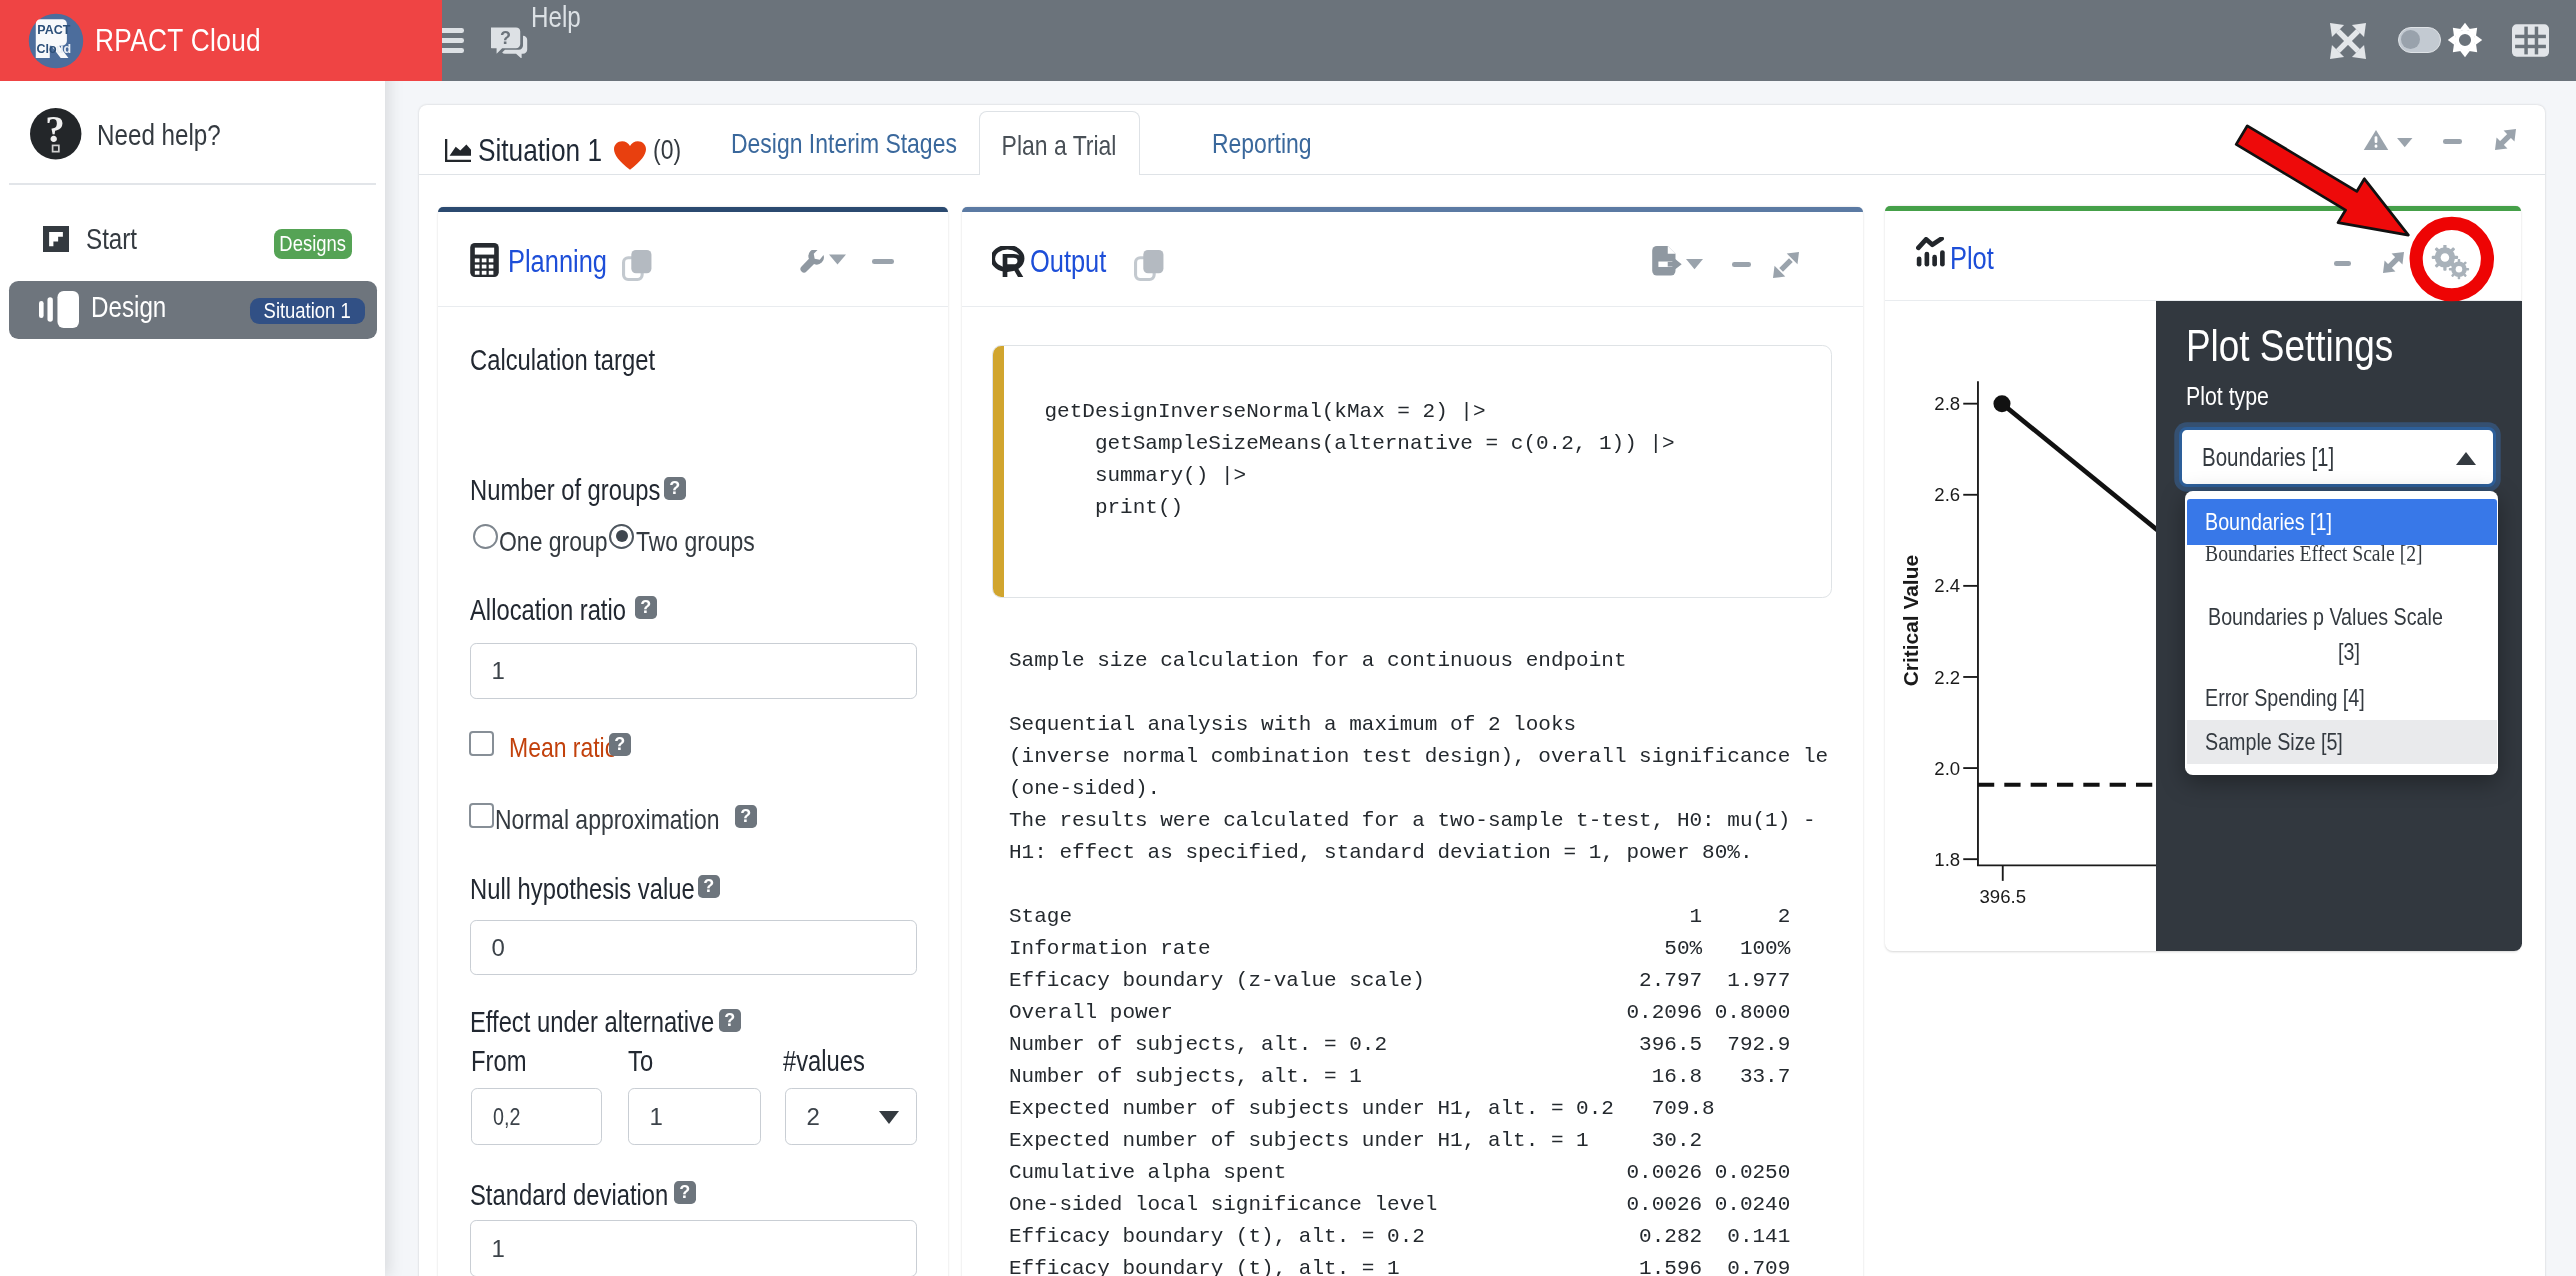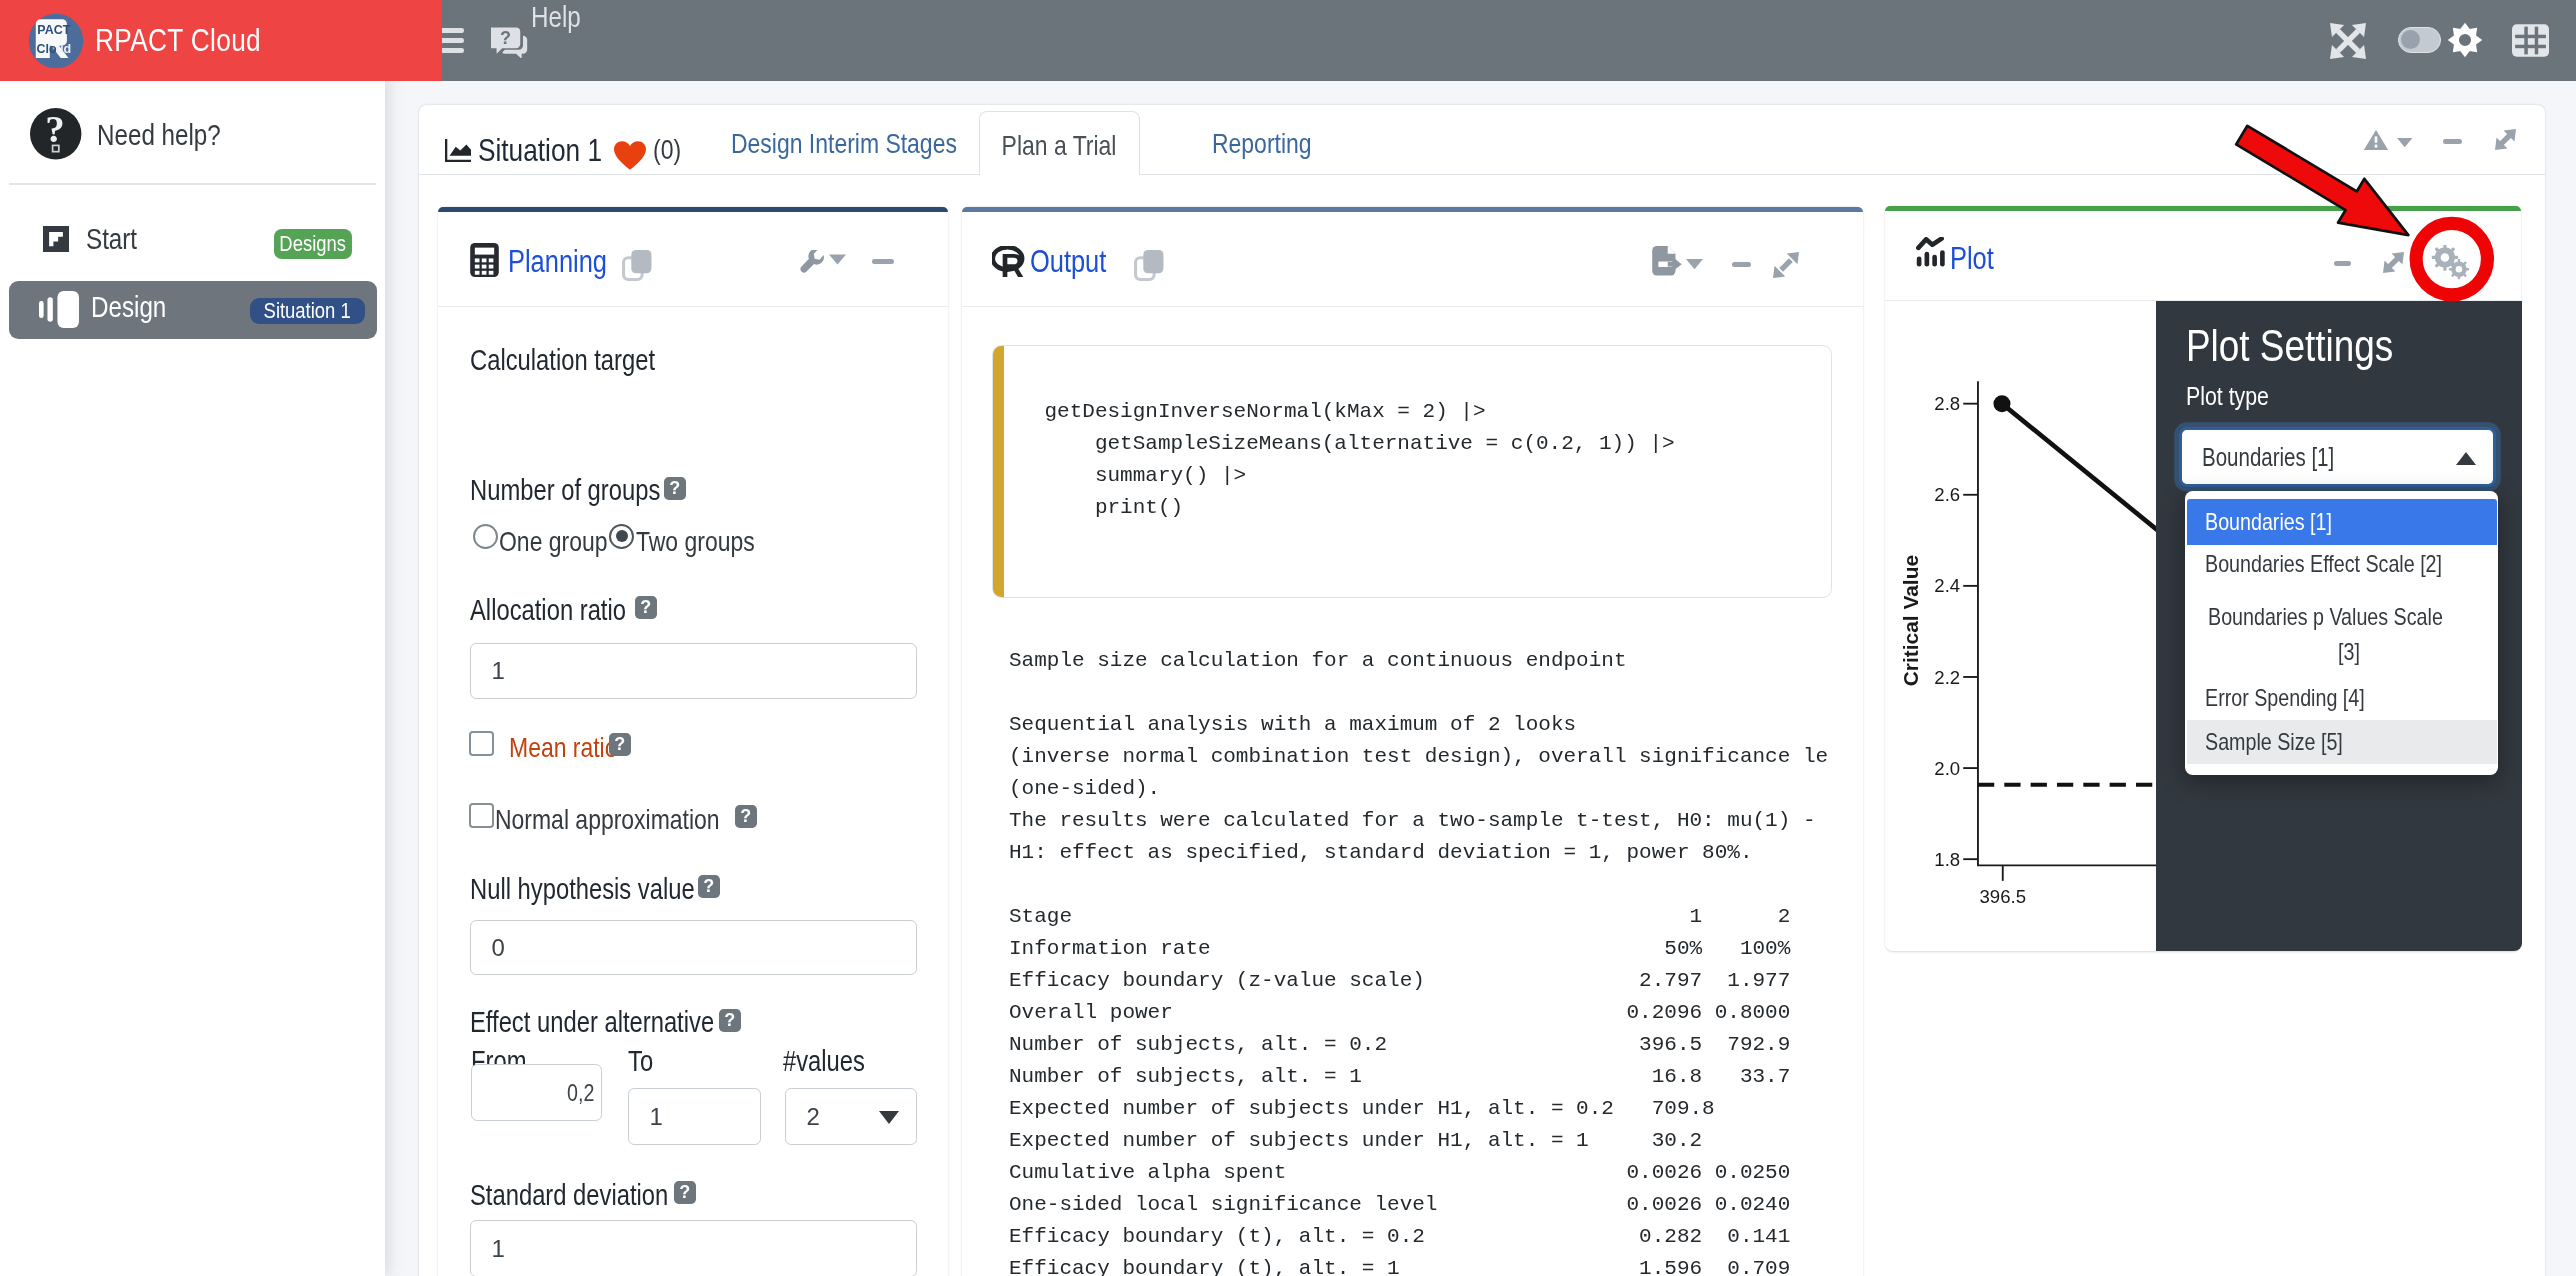--- a/index.html
+++ b/index.html
@@ -389,7 +389,7 @@
           <div class="dd-item" style="top:7.8px;height:46px;background:#3878e8;color:#fff;border-radius:3.1px 3.1px 0 0;">
             <span class="t">Boundaries [1]</span>
           </div>
-          <div class="dd-item" style="top:49px;height:47px;">
+          <div class="dd-item" style="top:39px;height:47px;font-family:Liberation Serif, serif;">
             <span class="t">Boundaries Effect Scale [2]</span>
           </div>
           <div class="dd-item" style="top:100px;height:84px;line-height:35px;display:block;padding-top:7.8px;"><span class="t">Boundaries p Values Scale</span><br><span class="t">[3]</span></div>

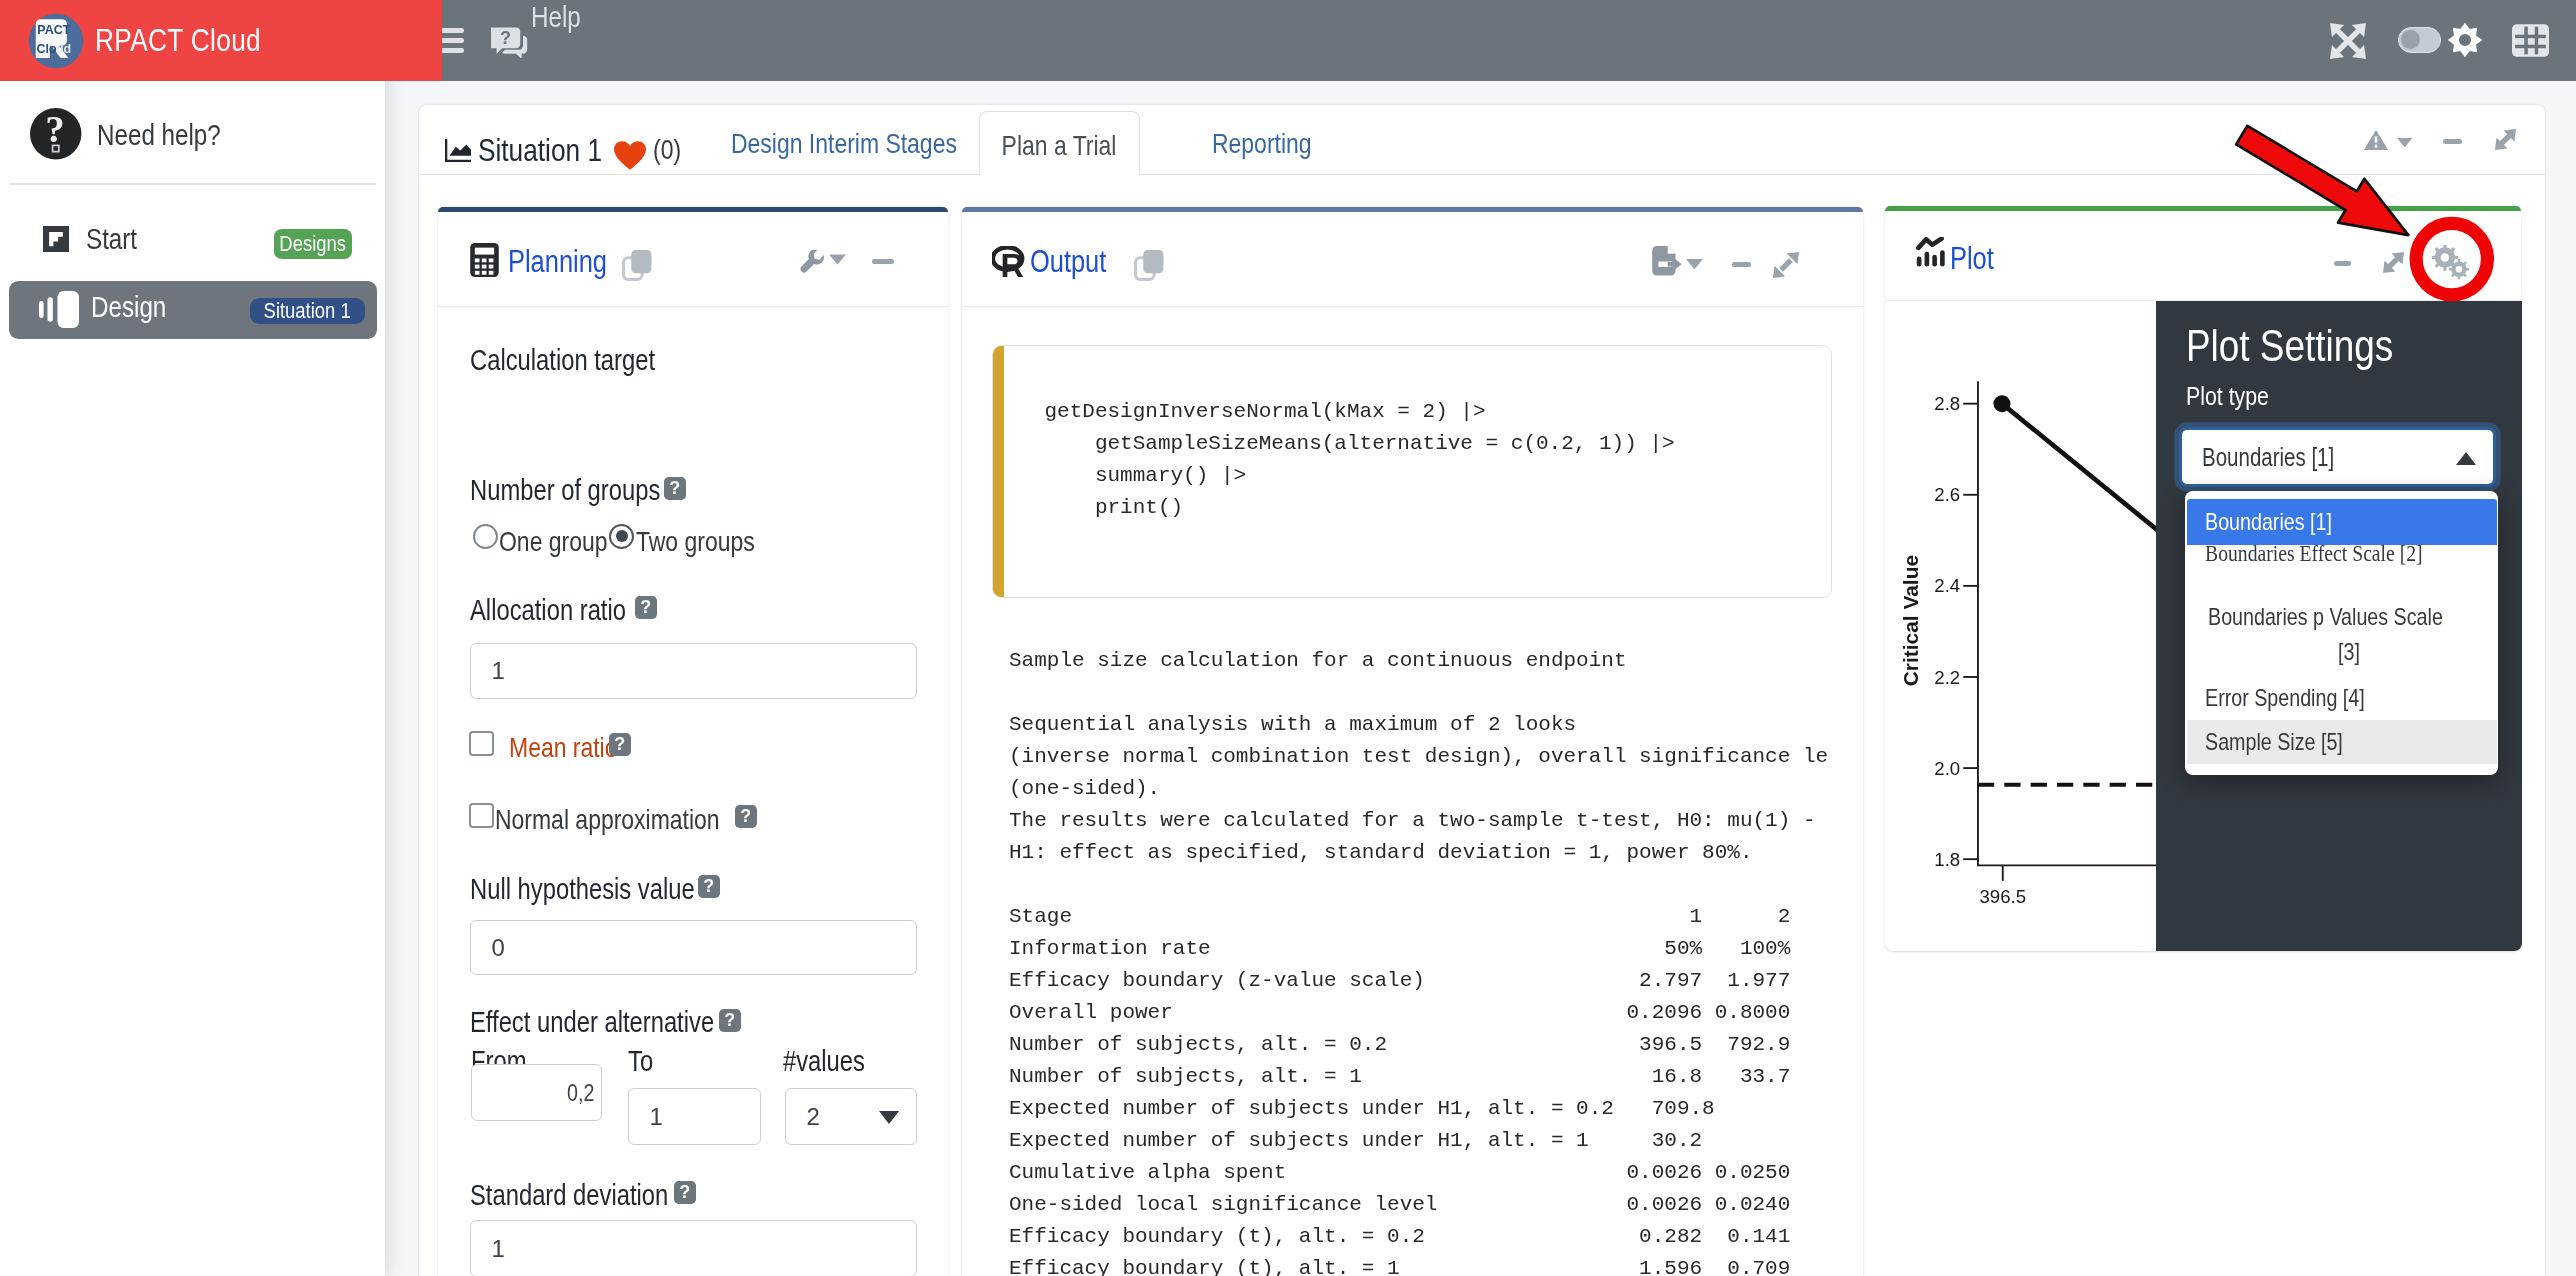--- a/index.html
+++ b/index.html
@@ -244,7 +244,7 @@
       <div class="lbl" style="left:33px;top:838px;"><span class="t">From</span></div>
       <div class="lbl" style="left:190px;top:838px;"><span class="t">To</span></div>
       <div class="lbl" style="left:345px;top:838px;"><span class="t">#values</span></div>
-      <div class="ctl" style="left:33px;top:857px;width:131px;height:57px;padding-left:21px;justify-content:flex-end;">
+      <div class="ctl" style="left:33px;top:881px;width:131px;height:57px;padding-left:21px;">
         <span class="t">0,2</span>
       </div>
       <div class="ctl" style="left:190px;top:881px;width:133px;height:57px;padding-left:21px;">1</div>

